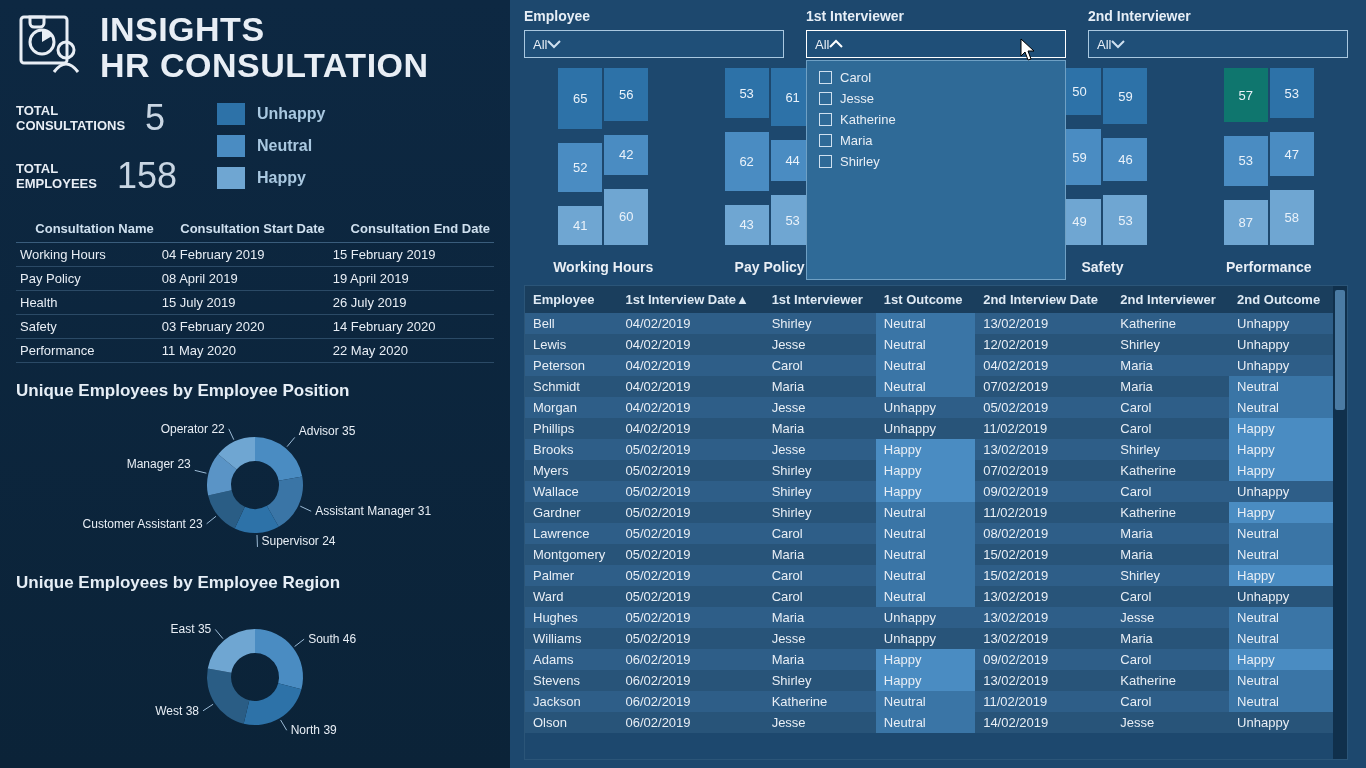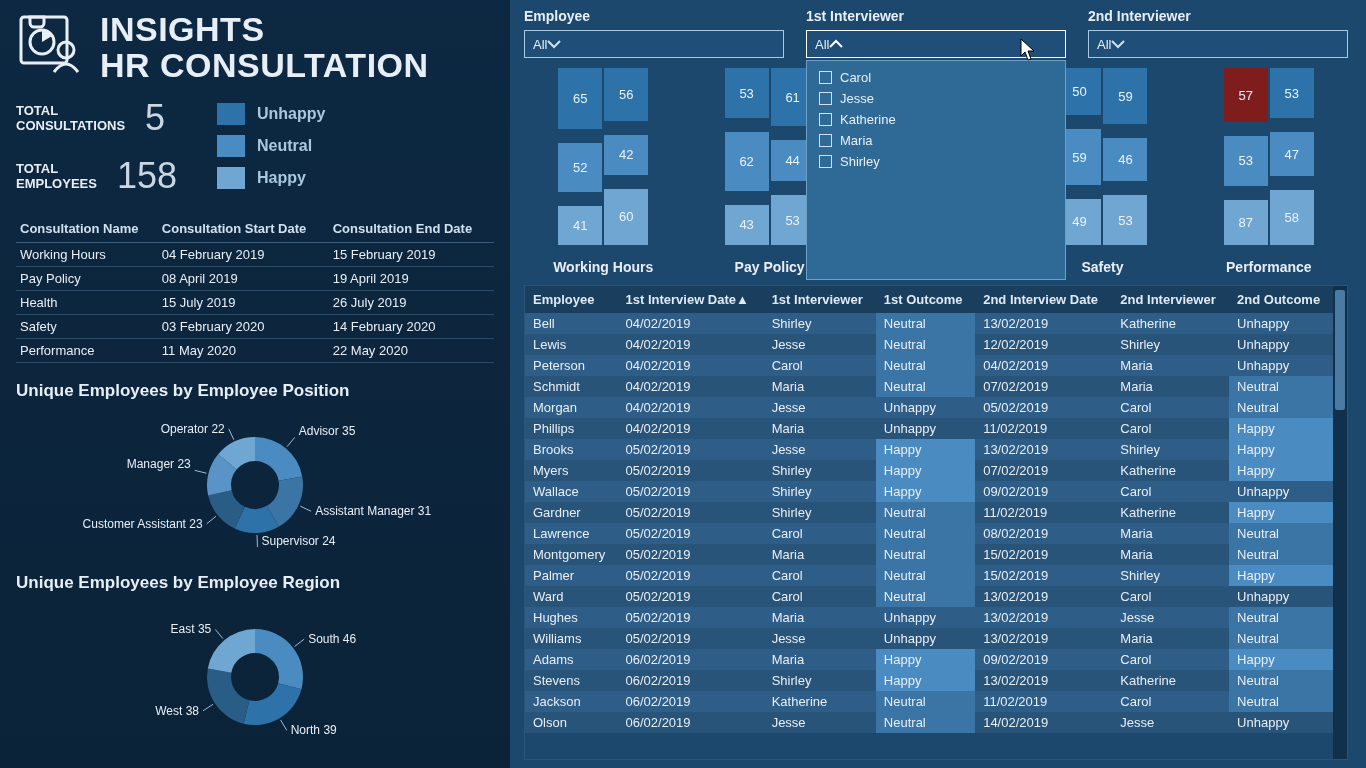--- a/index.html
+++ b/index.html
@@ -359,7 +359,7 @@
         </div>
         <div class="cols">
           <div class="col">
-            <div class="cell" style="height: 53.6471px; background: #7f1d1d;">57</div>
+            <div class="cell" style="height: 53.6471px; background: #0f766e;">57</div>
             <div class="cell" style="height: 49.8824px; background: rgb(74, 140, 194);">53</div>
             <div class="cell" style="height: 45.1765px; background: rgb(111, 166, 210);">87</div>
           </div>

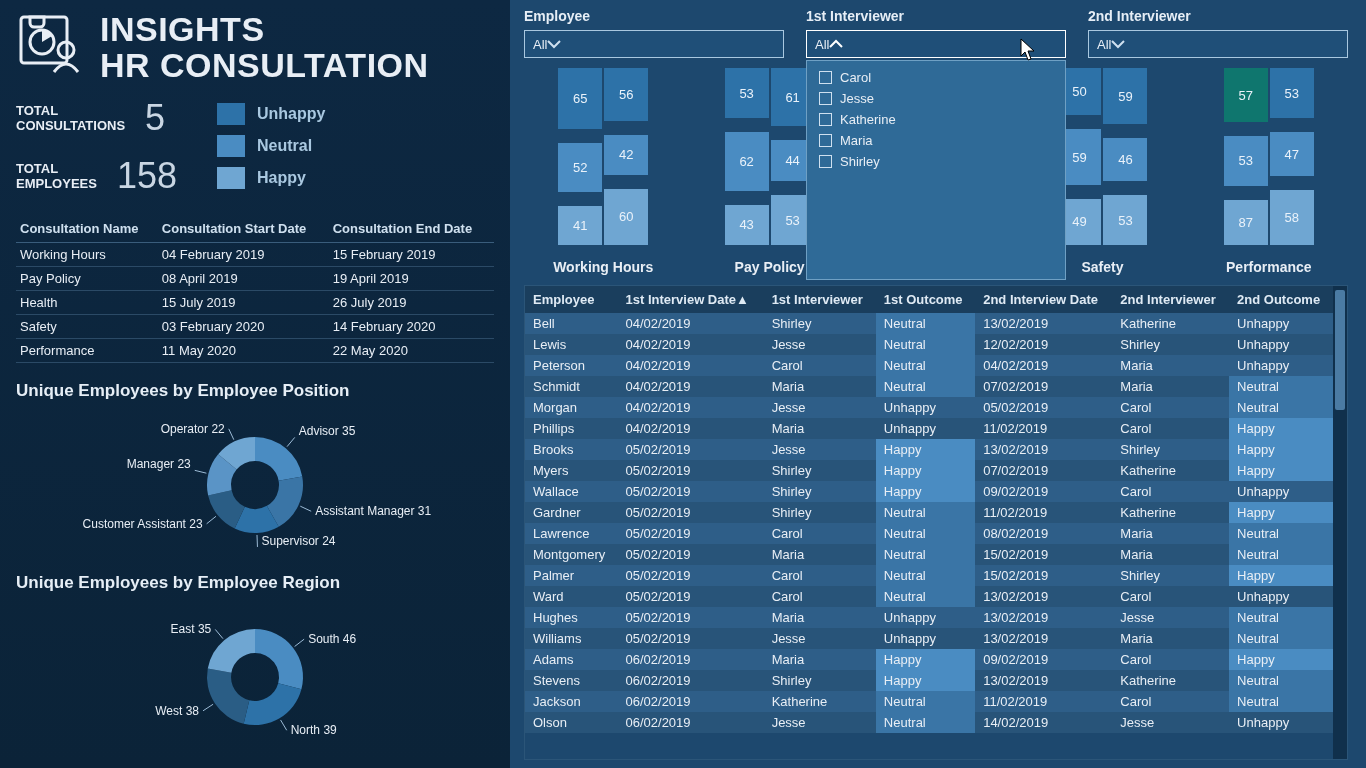--- a/index.html
+++ b/index.html
@@ -36,7 +36,7 @@
 .legend .row { display: flex; gap: 12px; align-items: center; font-weight: 600; color: #a9c8e0; }
 .sw { width: 28px; height: 22px; }
 .consult-table { margin-top: 18px; font-size: 13px; width: 100%; border-collapse: collapse; }
-.consult-table th { text-align: left; padding: 6px 4px; border-bottom: 1px solid #3a5d7c; font-weight: 600; color: #cfe0ef; }
+.consult-table th { text-align: right; padding: 6px 4px; border-bottom: 1px solid #3a5d7c; font-weight: 600; color: #cfe0ef; }
 .consult-table td { padding: 4px 4px; border-bottom: 1px solid #2b4a66; }
 .chart-title { margin-top: 18px; font-size: 17px; font-weight: 600; color: #e6eef6; }
 .donut-wrap { display:flex; justify-content:center; margin-top:4px; }

